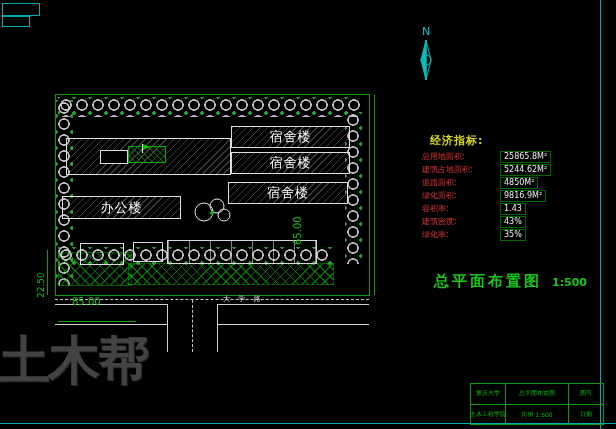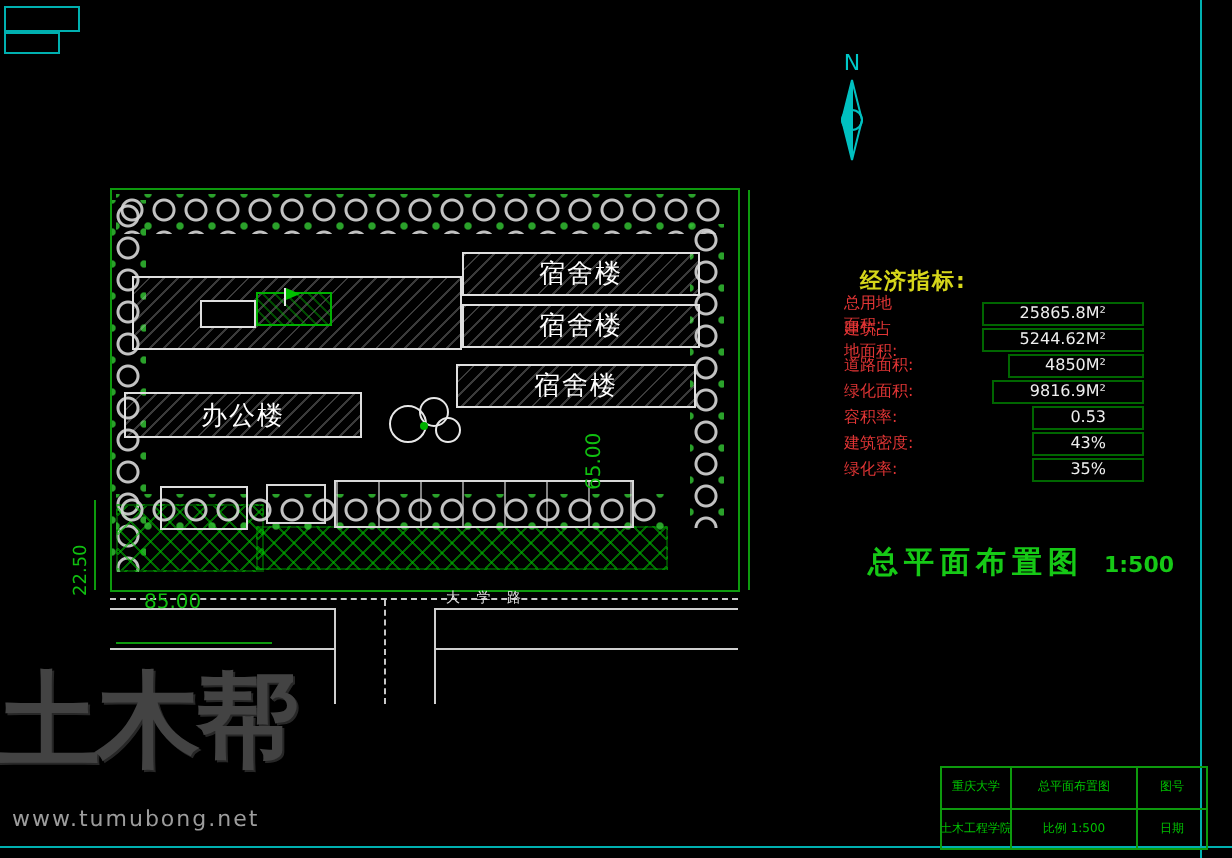--- a/index.html
+++ b/index.html
@@ -97,7 +97,7 @@
   .econ-rows  { left:422px; top:150px; width:150px; }
   .econ-row   { height:13px; display:flex; align-items:center; font-size:8px; }
   .econ-label { color:#e23535; width:78px; }
-  .econ-value { color:#efefef; border:1px solid rgba(0,170,0,0.6); padding:0 18px; line-height:10px;margin-left:39px; }
+  .econ-value { color:#efefef; border:1px solid rgba(0,170,0,0.6); padding:0 3px; line-height:10px; }
 
   .dwg-title { left:434px; top:272px; color:#16c916; font-size:15px; font-weight:bold; letter-spacing:3px; }
   .dwg-scale { font-size:11px; font-weight:bold; margin-left:10px; letter-spacing:0; }

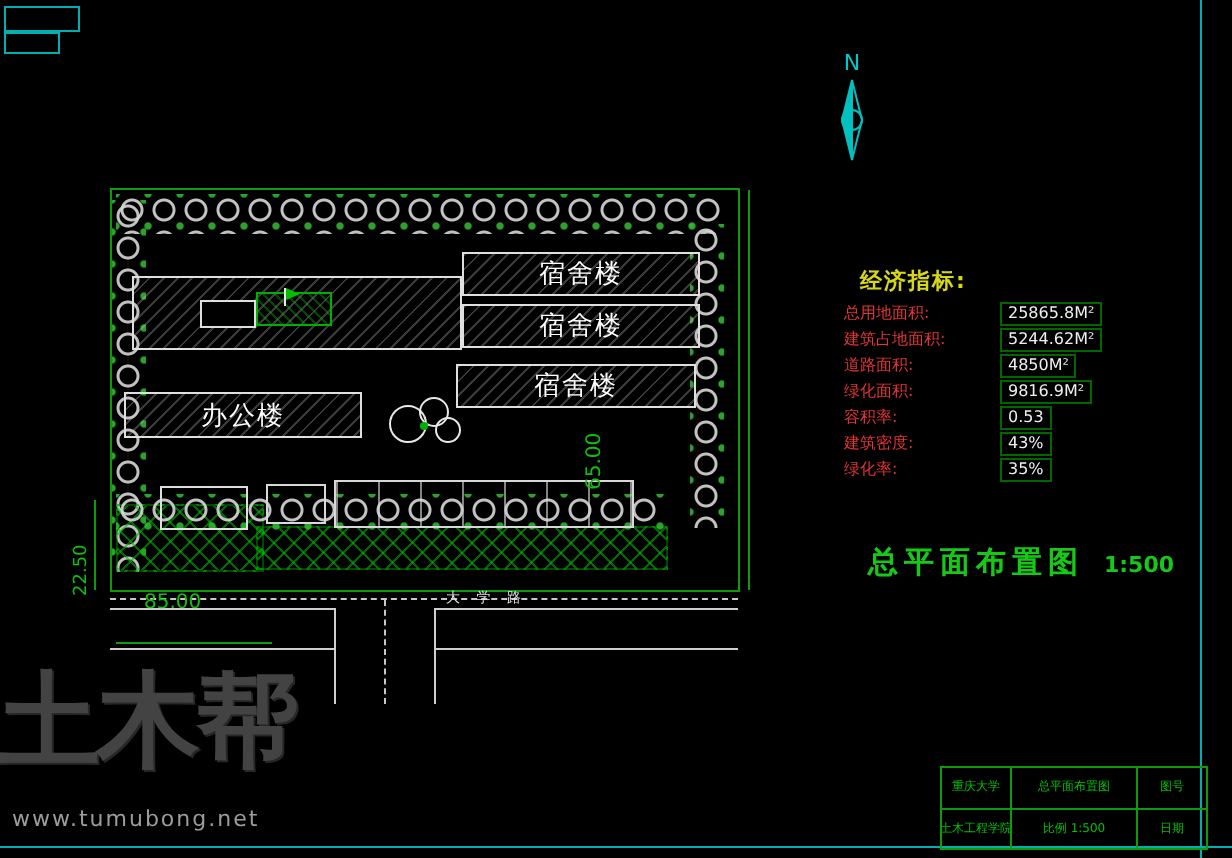--- a/index.html
+++ b/index.html
@@ -213,7 +213,7 @@
     </div>
     <div class="econ-row">
       <span class="econ-label">容积率:</span>
-      <span class="econ-value">0.53</span>
+      <span class="econ-value">1.43</span>
     </div>
     <div class="econ-row">
       <span class="econ-label">建筑密度:</span>

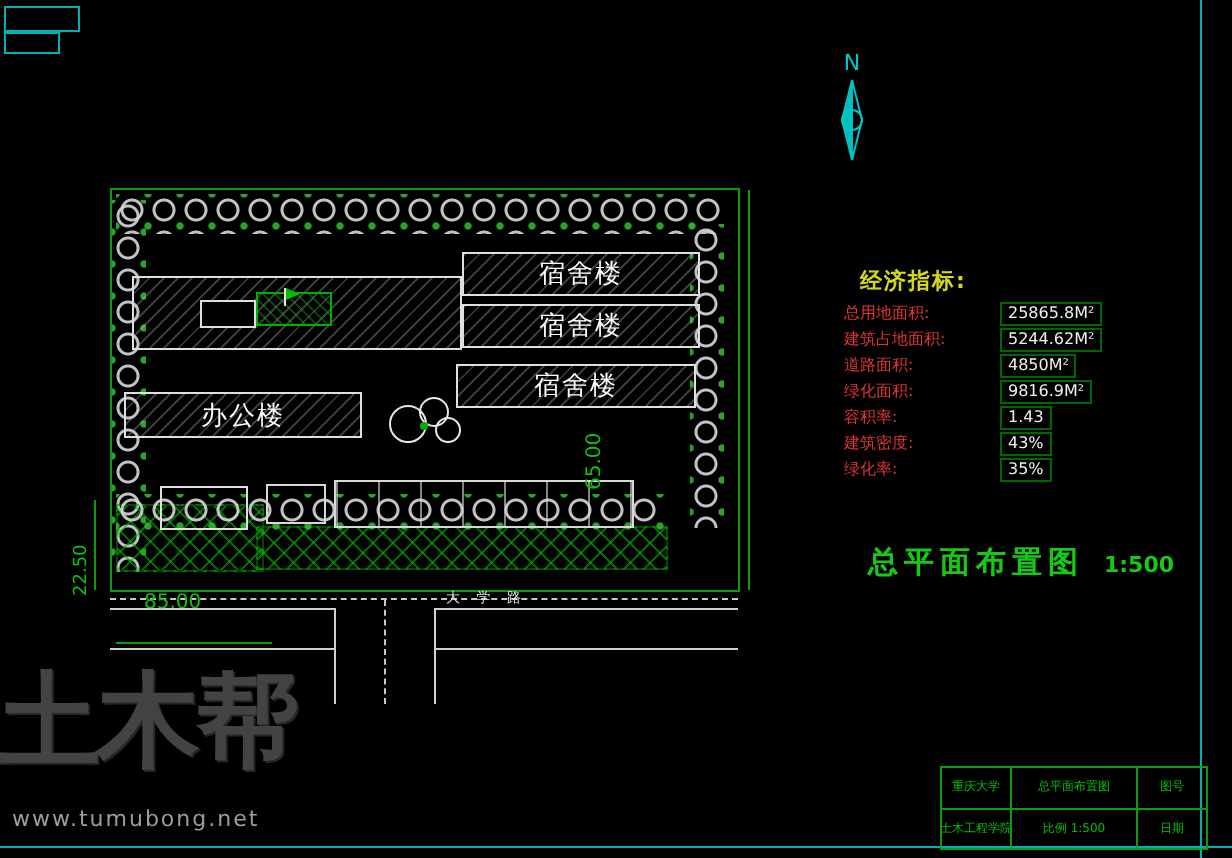--- a/index.html
+++ b/index.html
@@ -248,7 +248,6 @@
   </div>
 
   <div class="abs wm-brand">土木帮</div>
-  <div class="abs wm-url">www.tumubong.net</div>
 
 </div>
 

